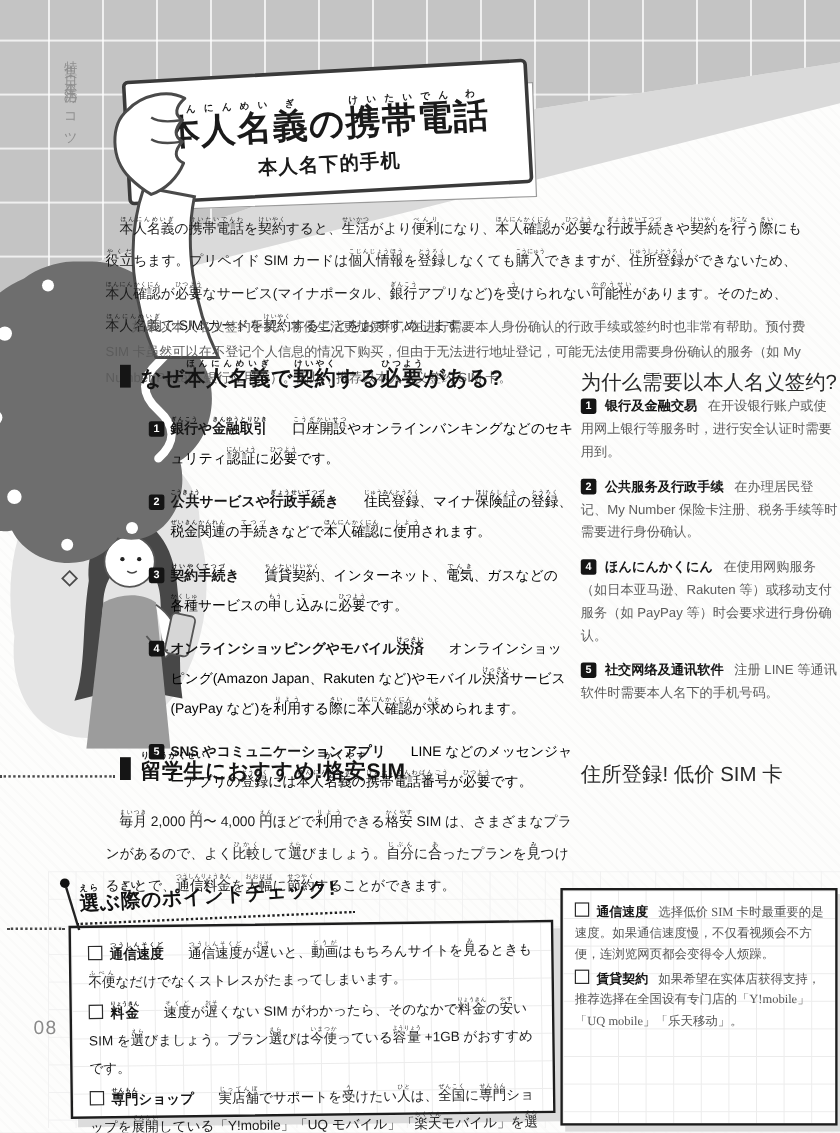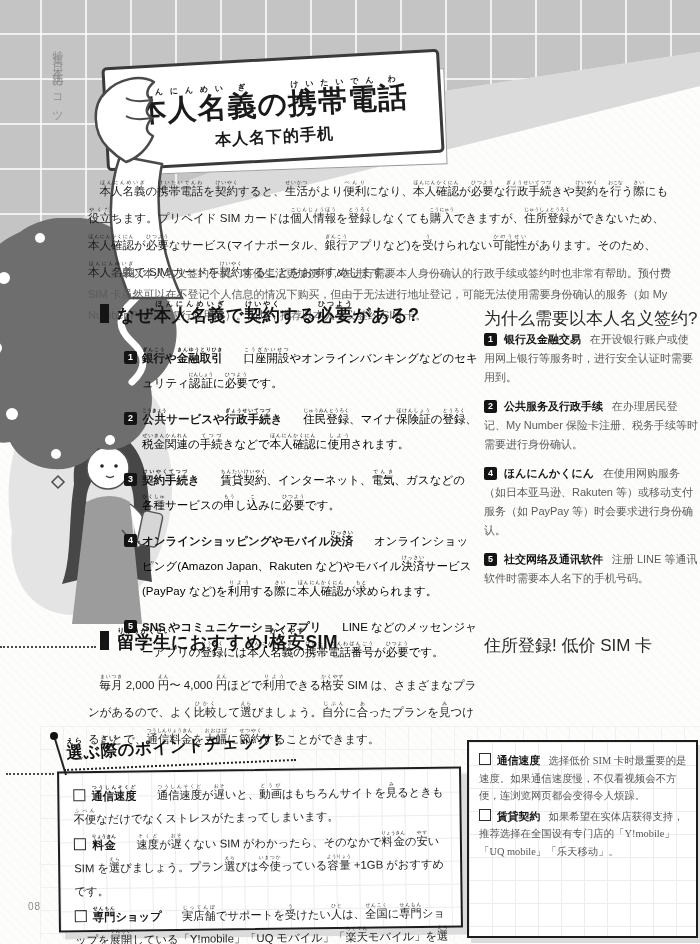--- a/index.html
+++ b/index.html
@@ -84,7 +84,7 @@
   .box-zh .citem{font-size:10.4px;line-height:17.5px;margin-bottom:3px;color:#555;font-family:Liberation Serif, serif;}
   .box-zh .term{font-size:10.8px;}
   .pin{position:absolute;left:46px;top:729px;z-index:9;}
-  .page-num{position:absolute;left:28px;top:901px;font-size:10px;color:#8a8a8a;z-index:6;letter-spacing:1px;}
+  .page-num{position:absolute;left:28px;top:849px;font-size:16px;color:#8a8a8a;z-index:6;letter-spacing:1px;}
 </style>
 </head>
 <body>

